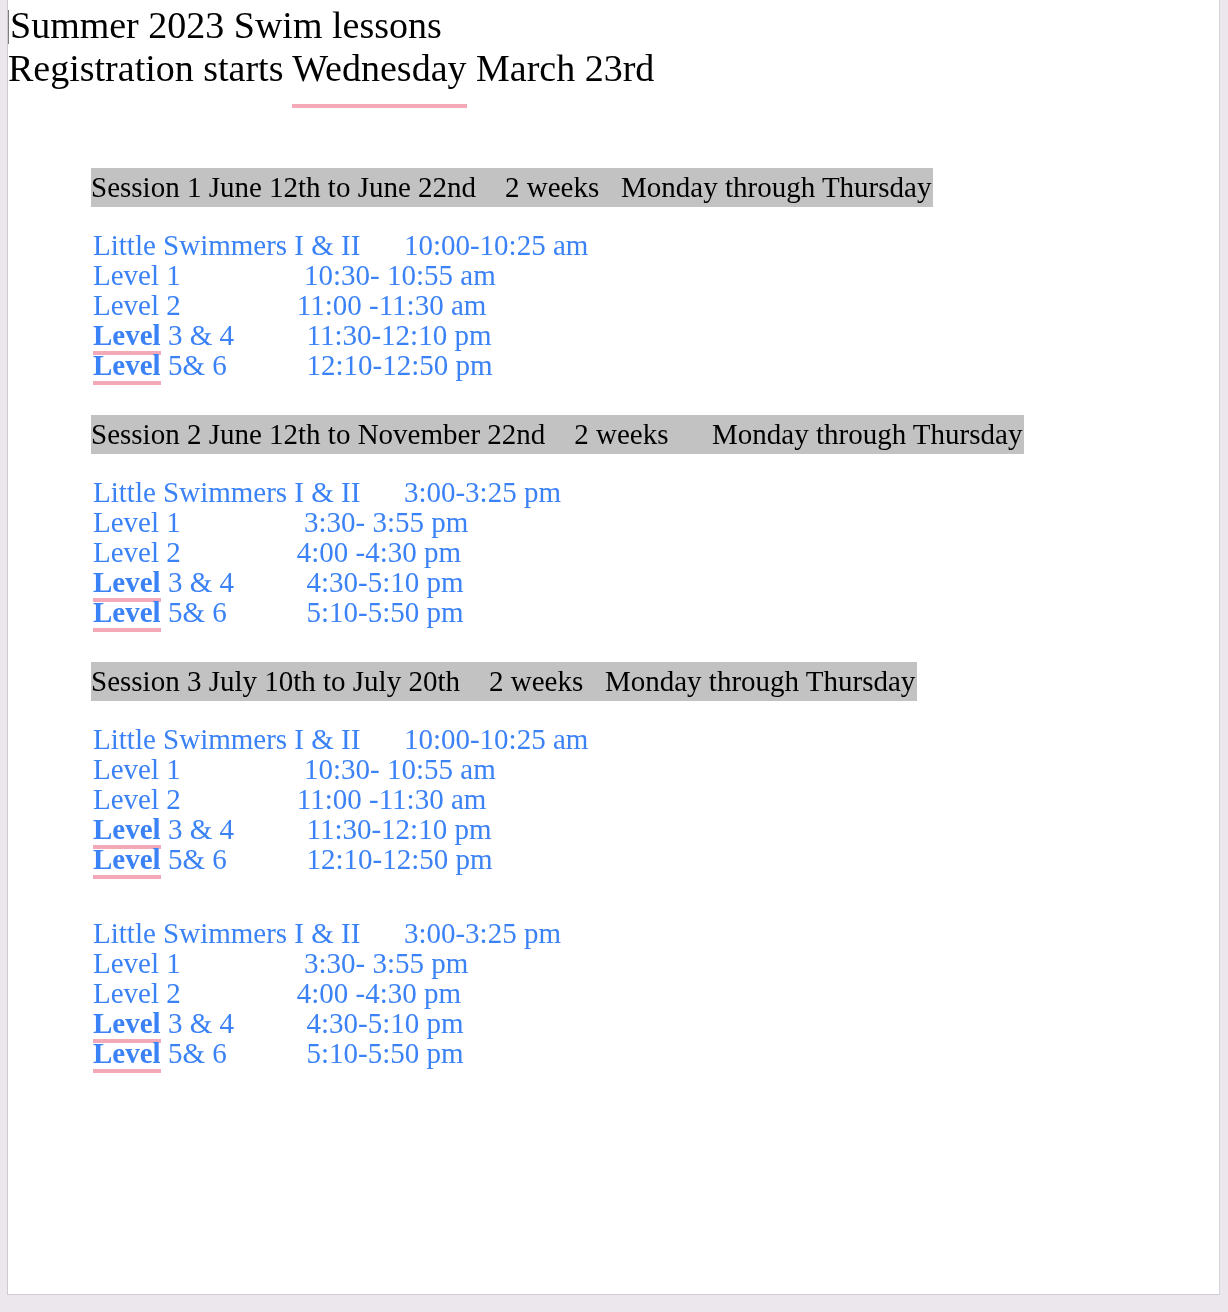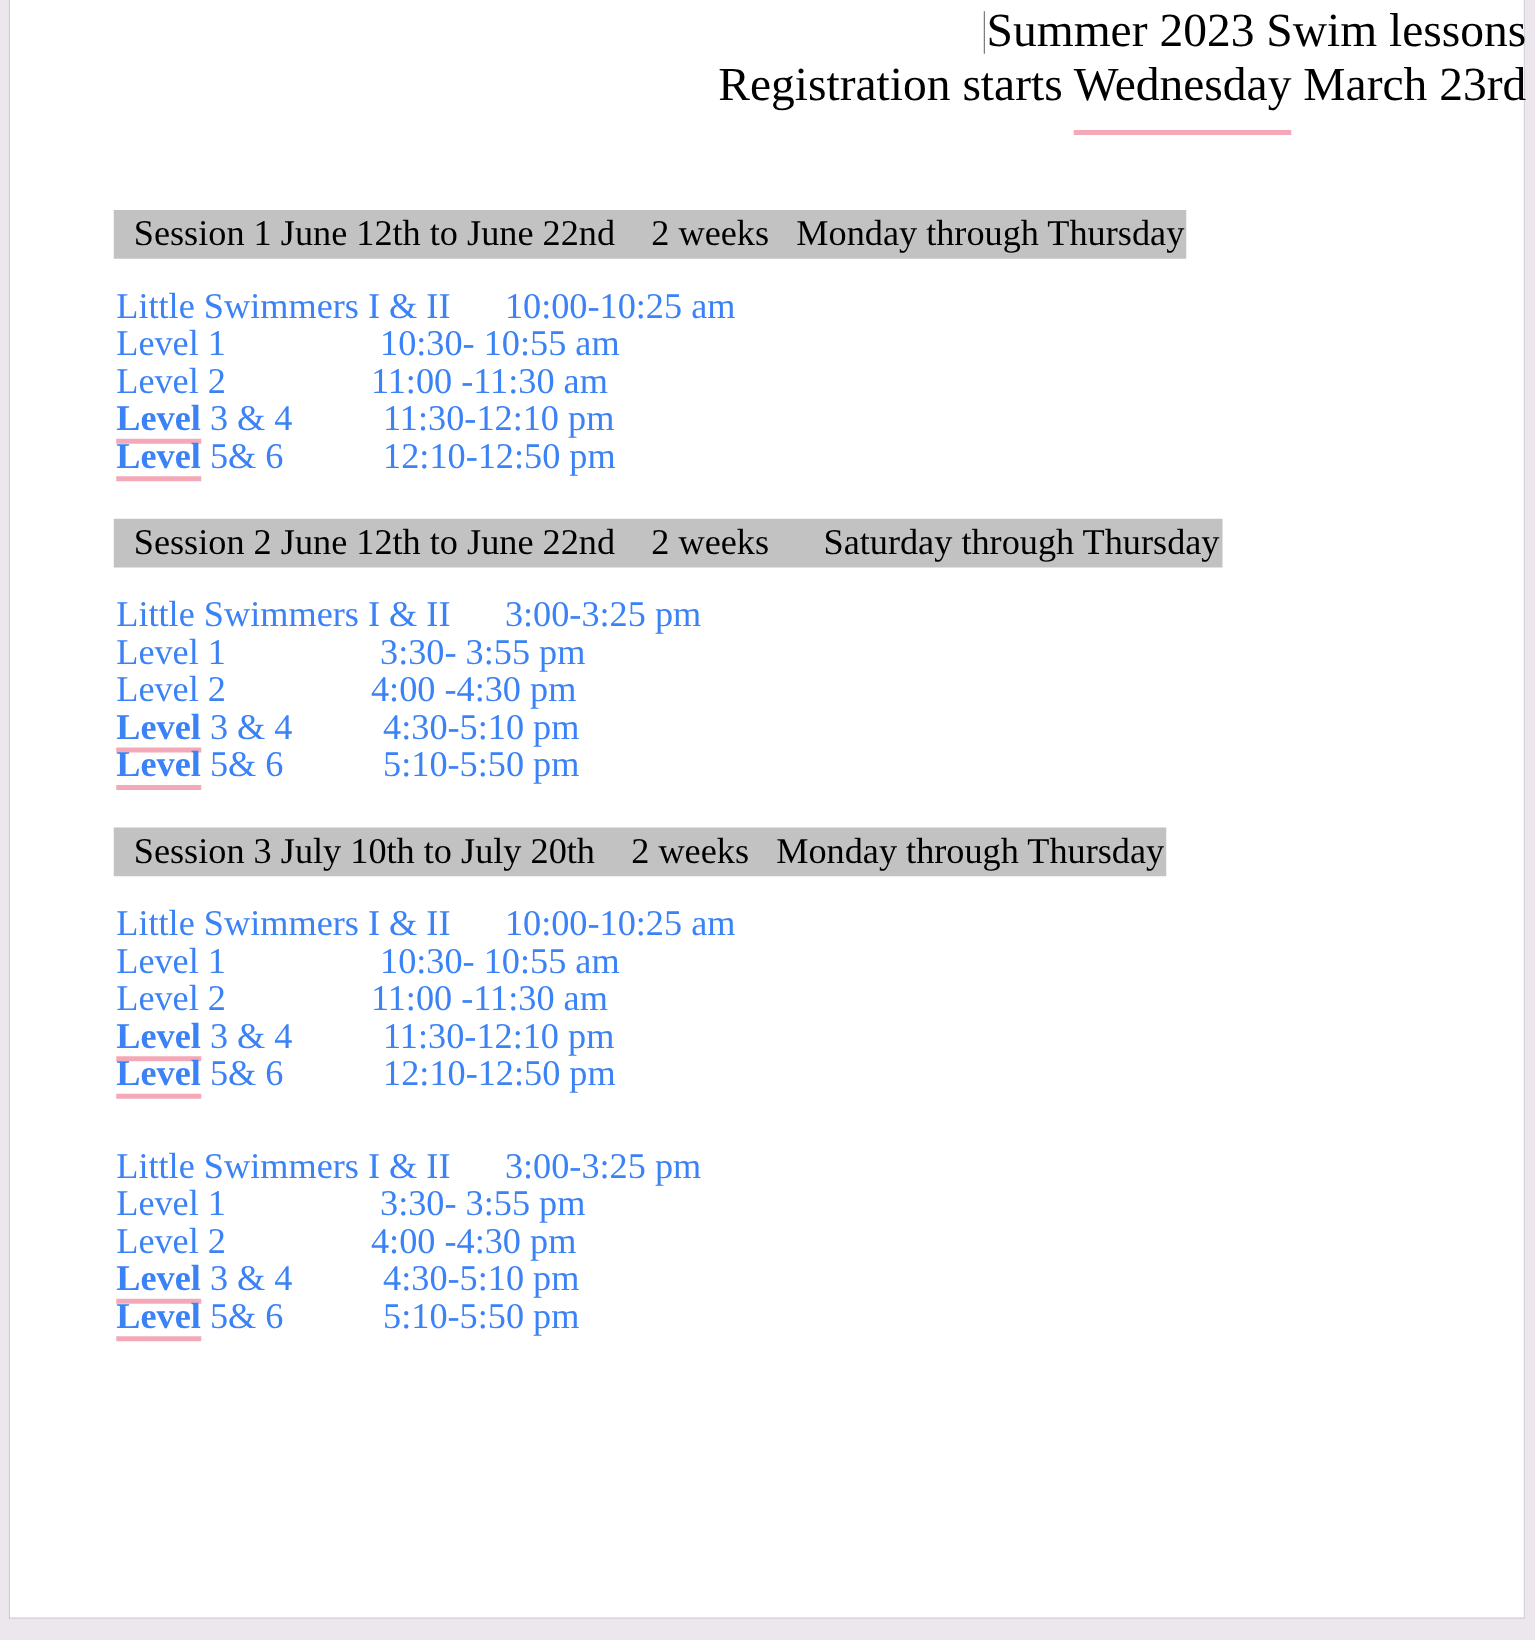--- a/index.html
+++ b/index.html
@@ -34,7 +34,7 @@
     left: 0;
     top: 4px;
     width: 1213px;
-    text-align: right;
+    text-align: left;
     font-size: 38px;
     line-height: 43px;
     color: #000;

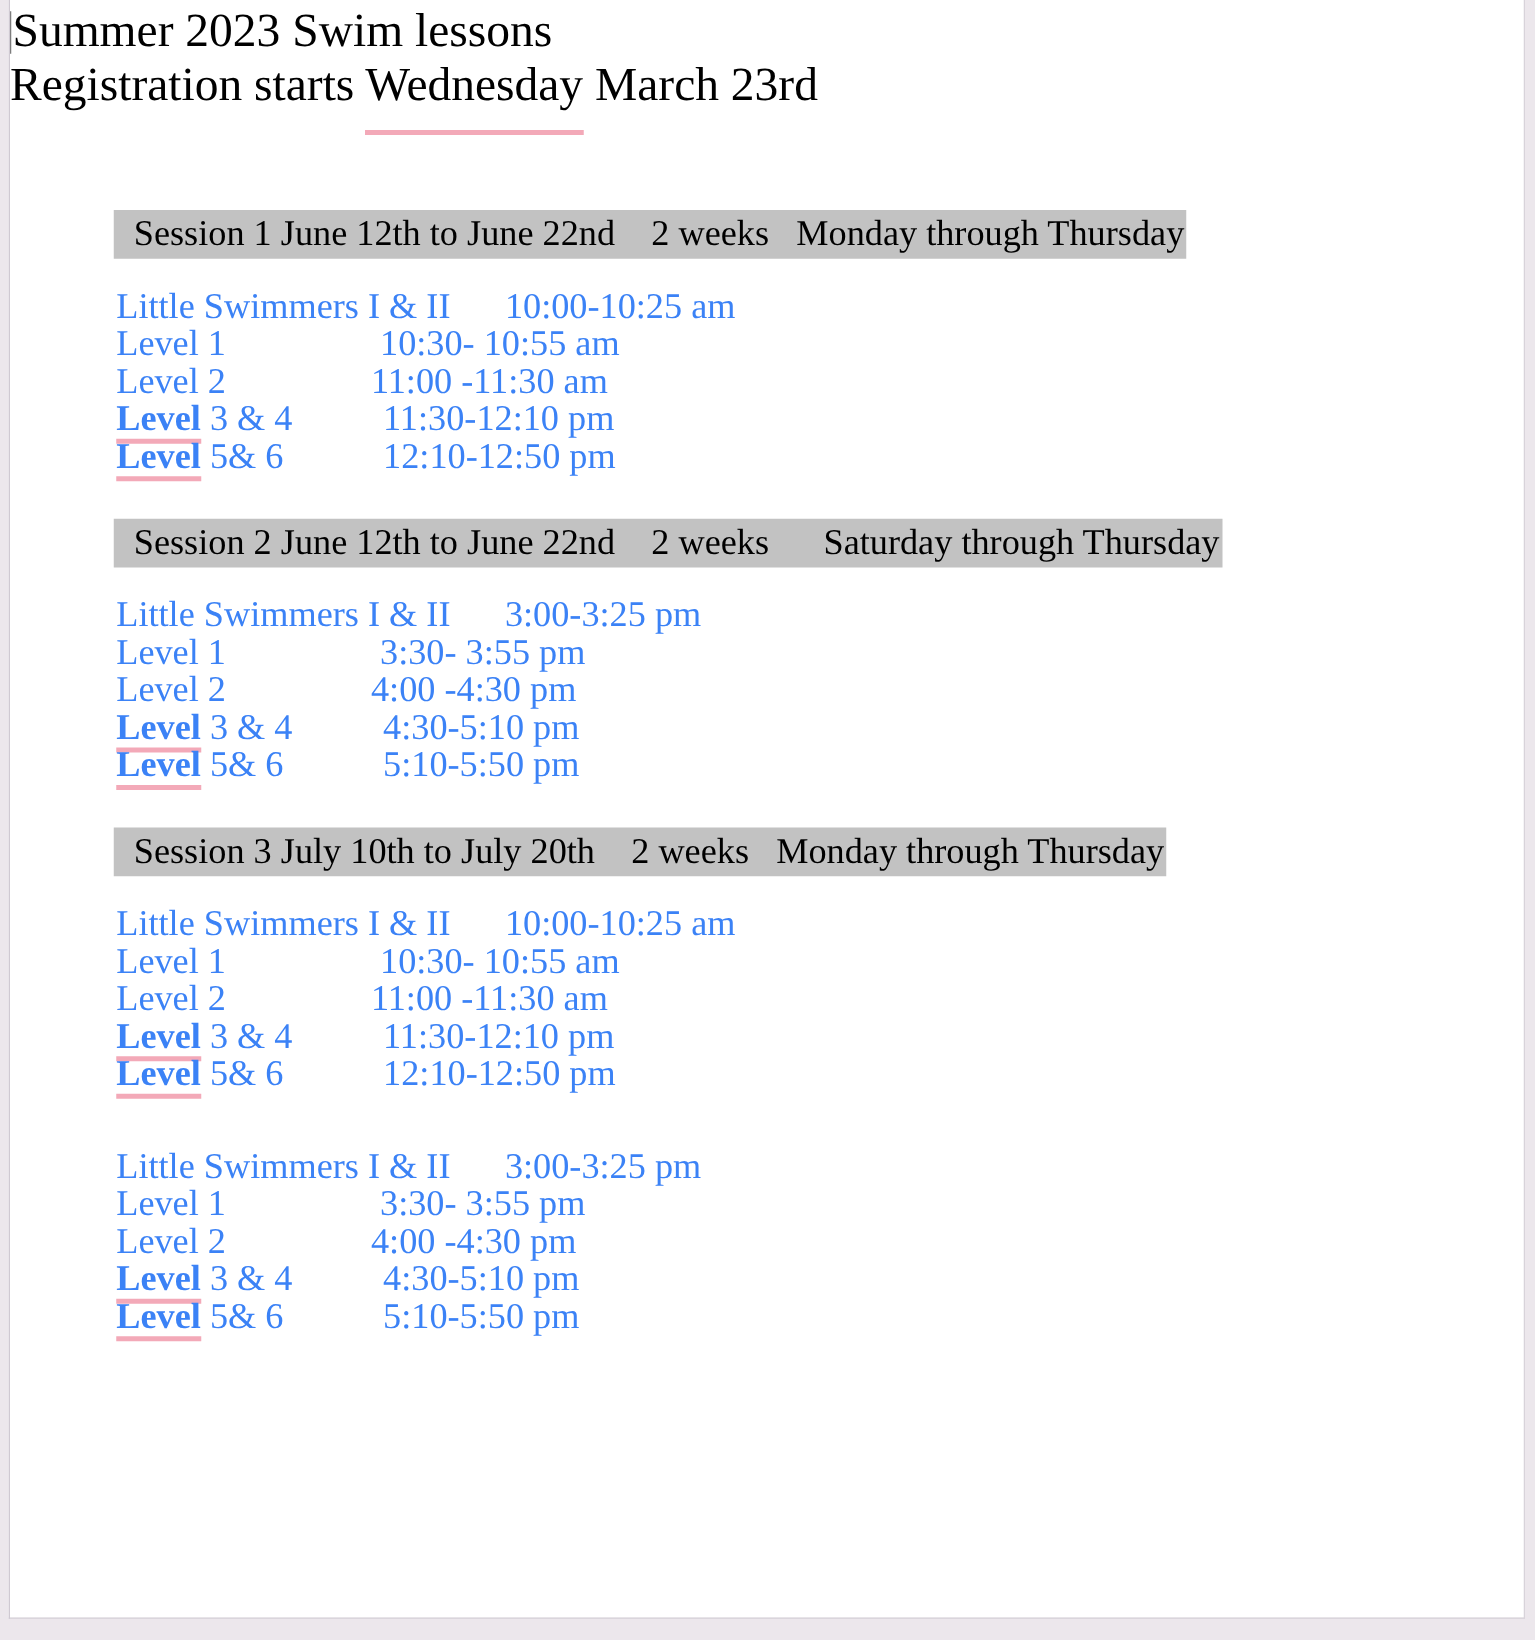--- a/index.html
+++ b/index.html
@@ -73,7 +73,7 @@
     white-space: pre;
     display: inline-block;
     background: #c2c2c2;
-    padding: 1px 2px 2px 16px;
+    padding: 1px 2px 2px 0;
     margin-left: -2px;
   }
   .lesson-list {

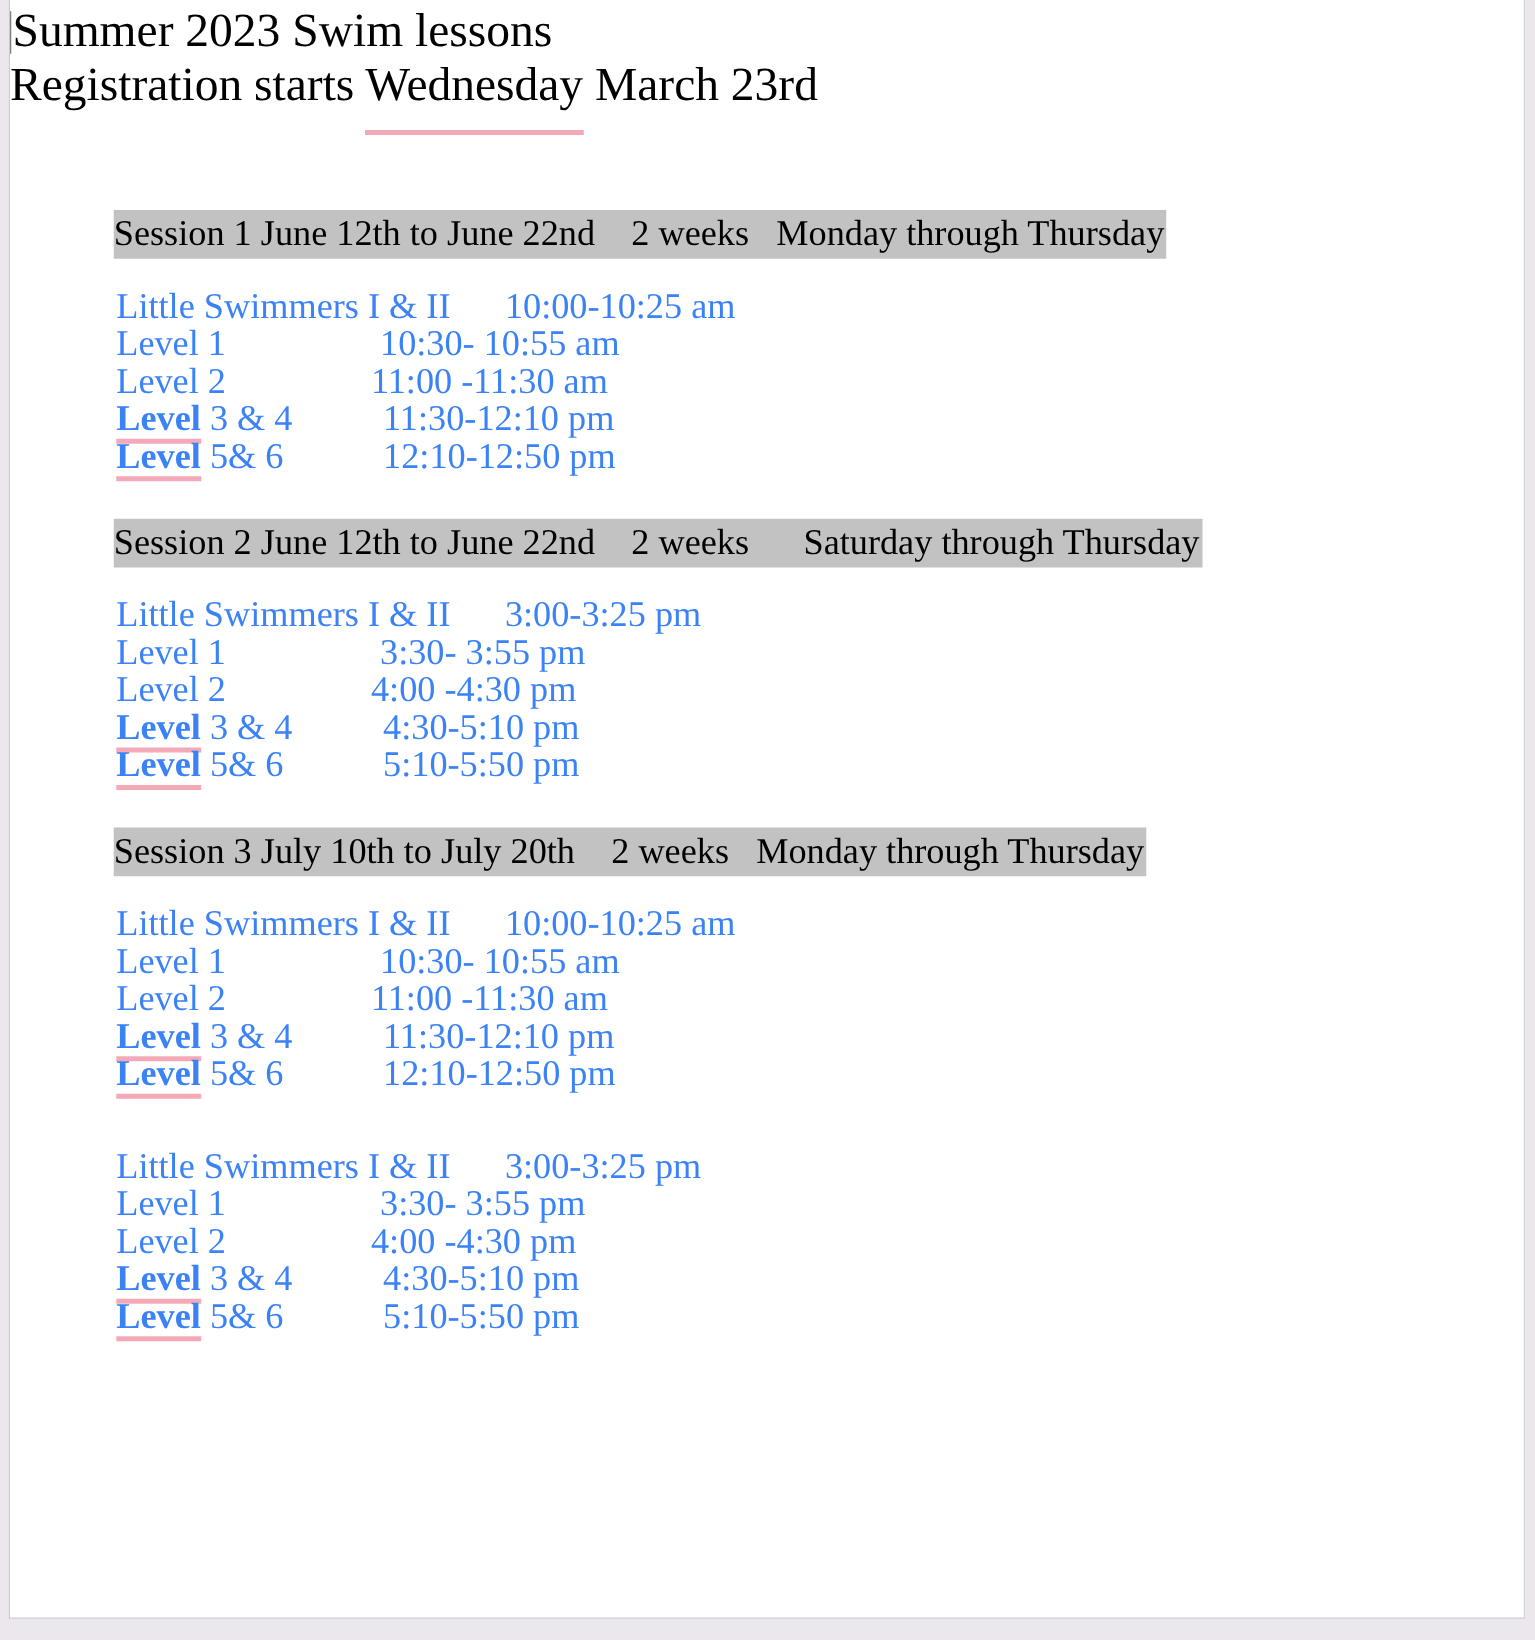--- a/index.html
+++ b/index.html
@@ -124,7 +124,7 @@
         <div class="session-gap"></div>
       </div>
       <div class="session-block">
-        <div><span class="session-header">Session 2 June 12th to June 22nd    2 weeks      Saturday through Thursday</span></div>
+        <div><span class="session-header">Session 2 June 12th to November 22nd    2 weeks      Monday through Thursday</span></div>
         <div class="lesson-list">
           <div class="lesson-row"><span class="lesson-name">Little Swimmers I &amp; II</span><span>      </span><span class="lesson-time">3:00-3:25 pm</span></div>
           <div class="lesson-row"><span class="lesson-name">Level 1</span><span>                 </span><span class="lesson-time">3:30- 3:55 pm</span></div>

